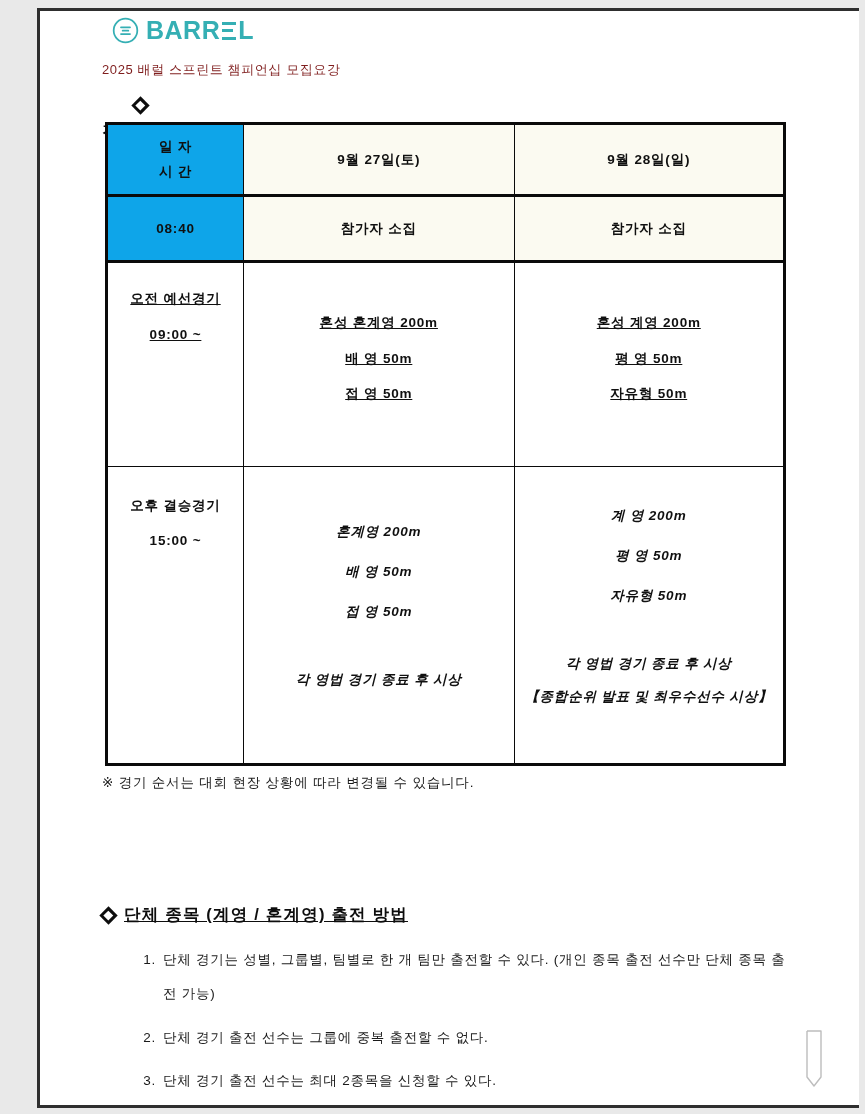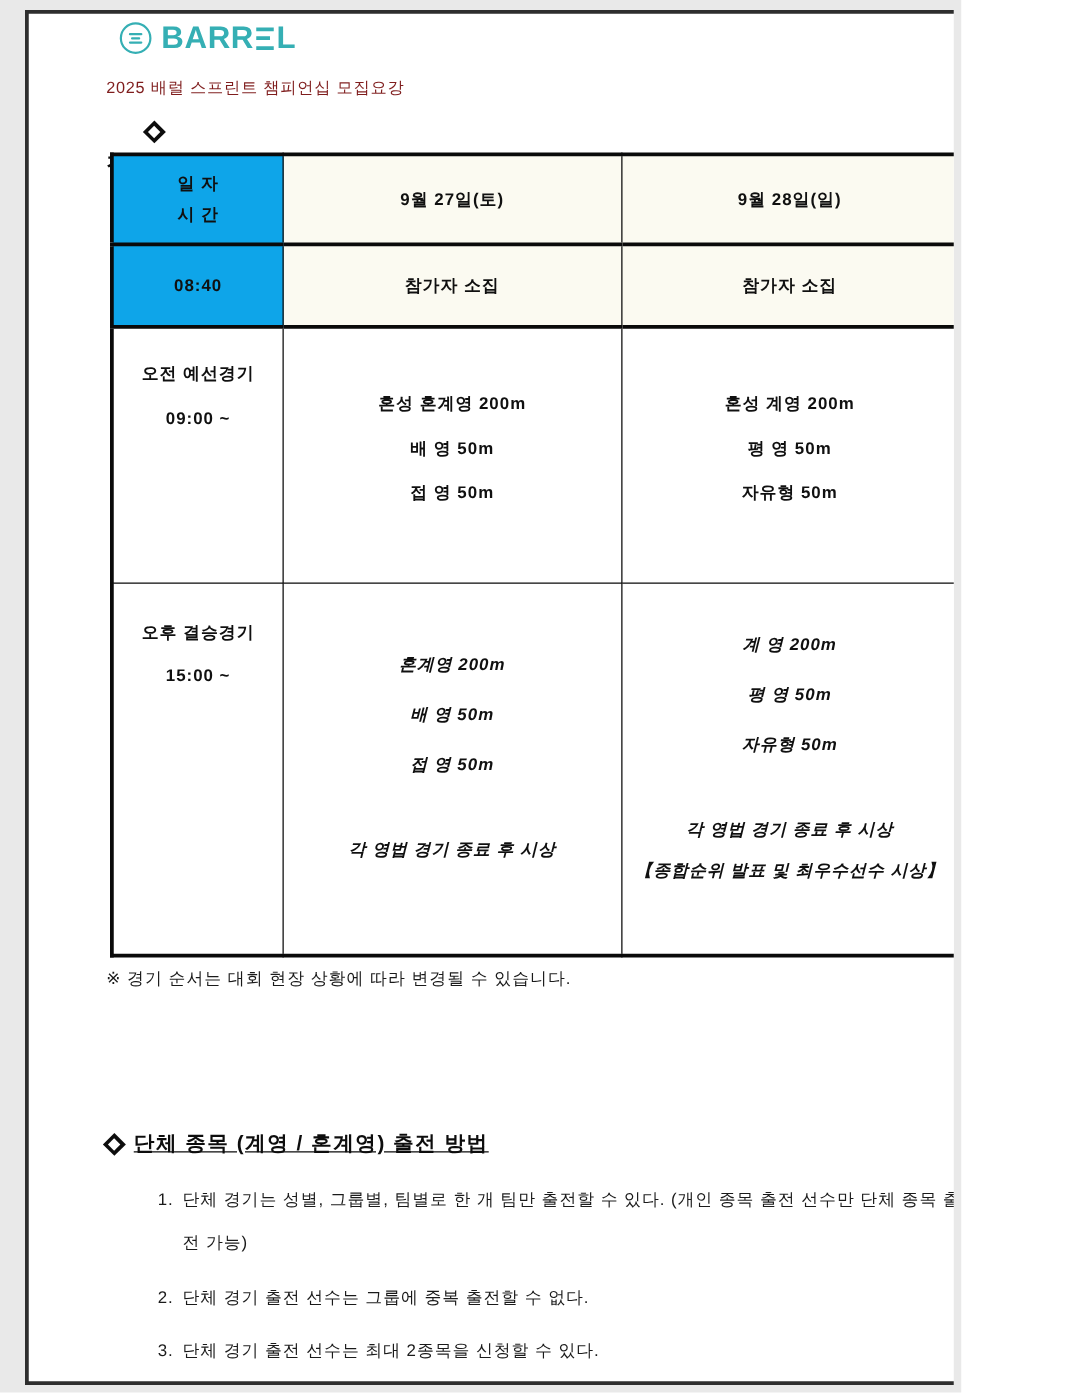--- a/index.html
+++ b/index.html
@@ -22,10 +22,10 @@
   .page-shell {
     position: absolute;
     left: 0; top: 0;
-    width: 769px;
+    width: 865px;
     height: 1114px;
     background: #e9e9e9;
-    padding: 8px 6px 6px 20px;
+    padding: 8px 6px 6px 37px;
   }
   .page-sheet {
     position: relative;

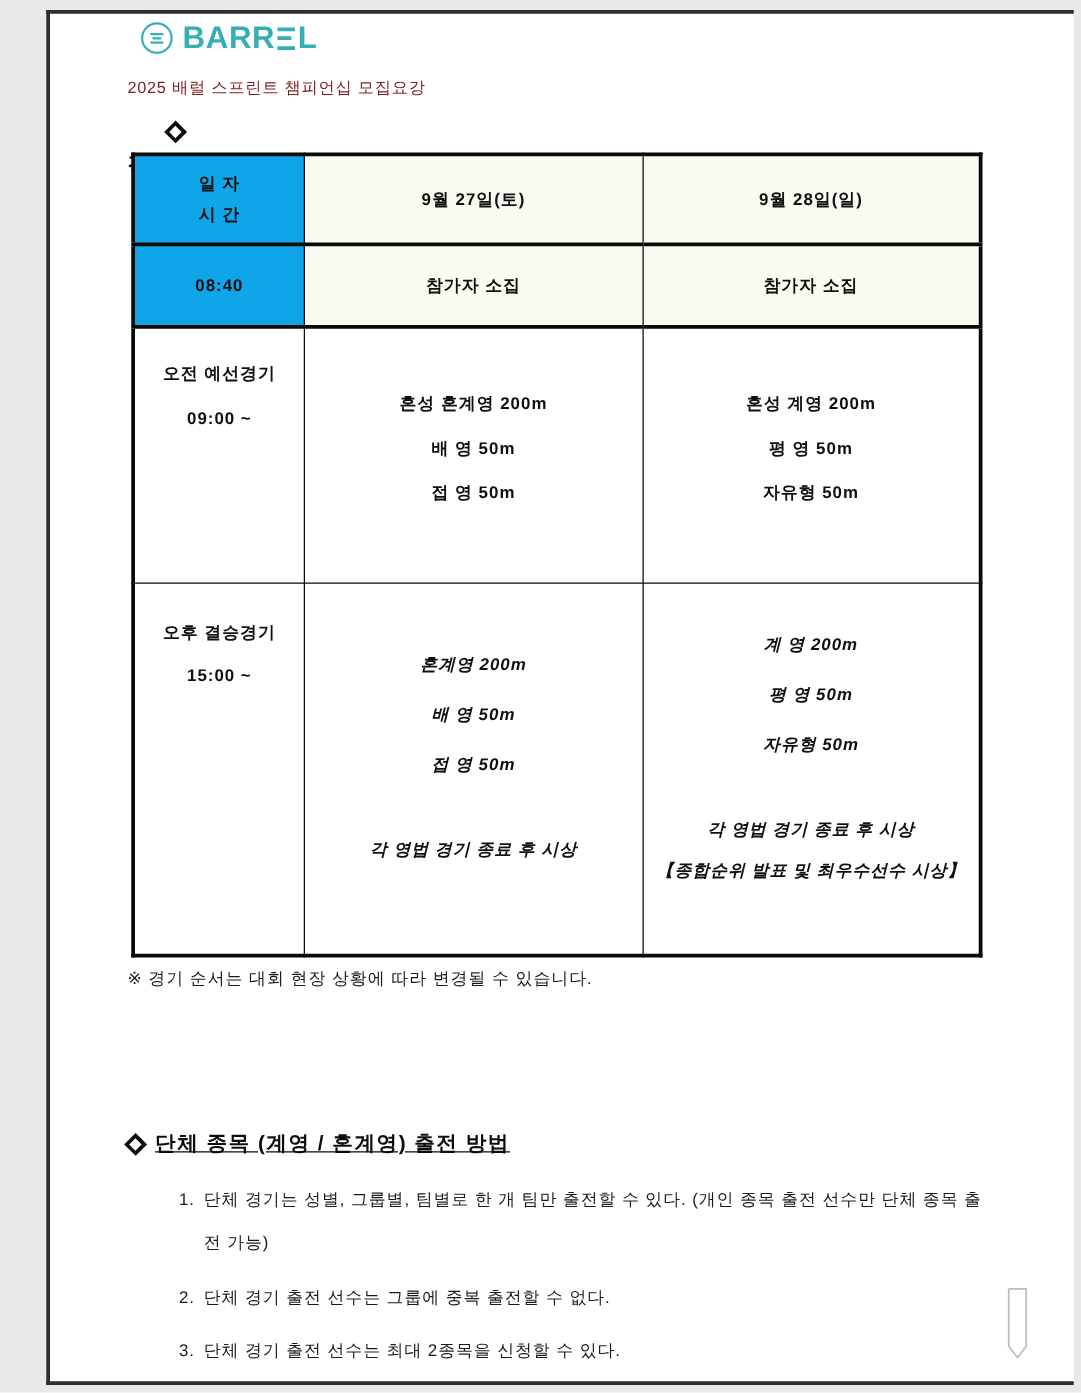--- a/index.html
+++ b/index.html
@@ -161,7 +161,7 @@
 
   tr.row-head td { height: 72px; border-bottom: 3px solid #0a0a0a; }
   tr.row-call td { height: 66px; border-bottom: 3px solid #0a0a0a; }
-  tr.row-prelim td { height: 205px; vertical-align: middle; }
+  tr.row-prelim td { height: 205px; vertical-align: middle; text-decoration: underline; }
   tr.row-prelim td.col-day,
   tr.row-prelim td.col-time { background: #ffffff; }
   tr.row-final td { height: 298px; vertical-align: middle; }

